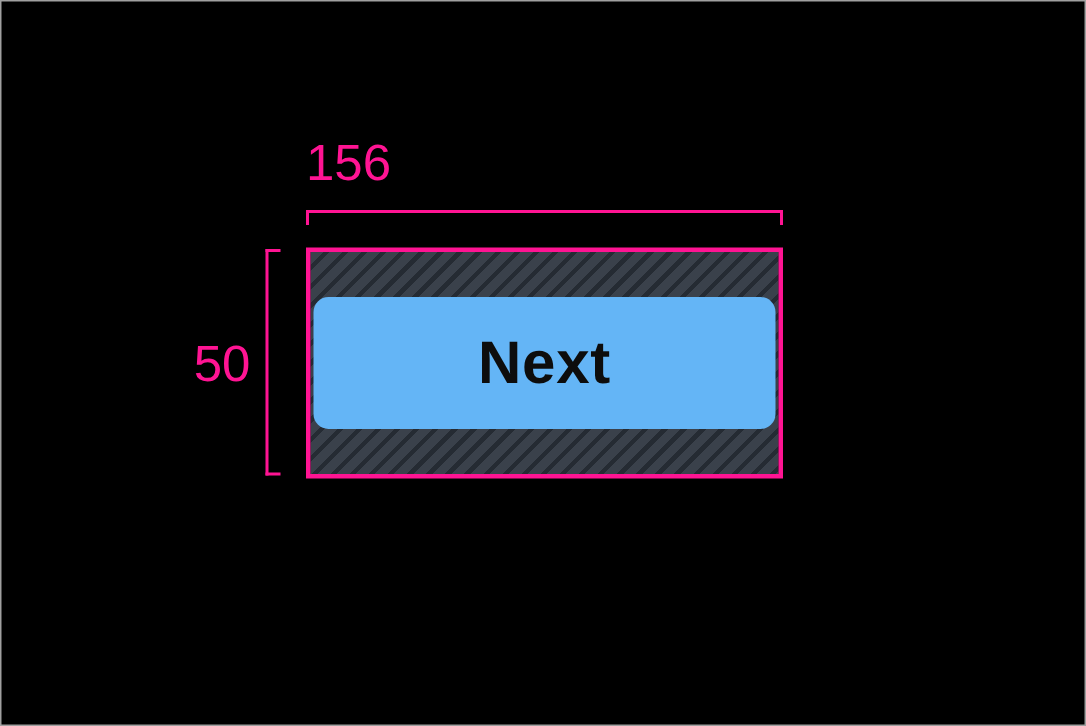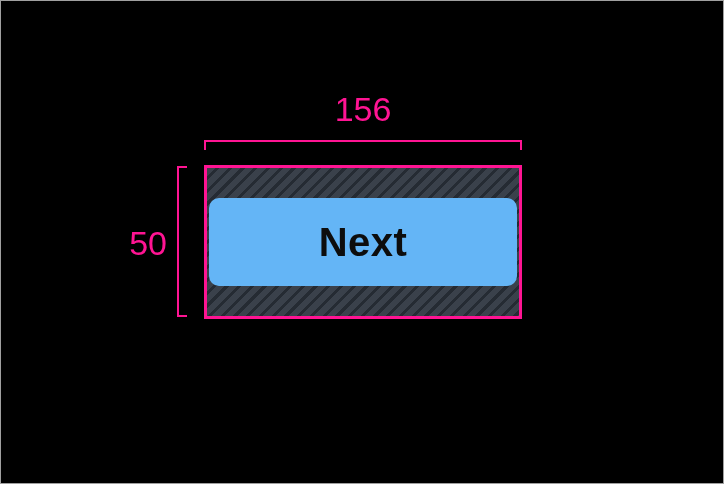--- a/index.html
+++ b/index.html
@@ -35,7 +35,7 @@
     left: 203px;
     top: 91px;
     width: 318px;
-    text-align: center;
+    text-align: left;
   }
   .height-label {
     left: 106px;

